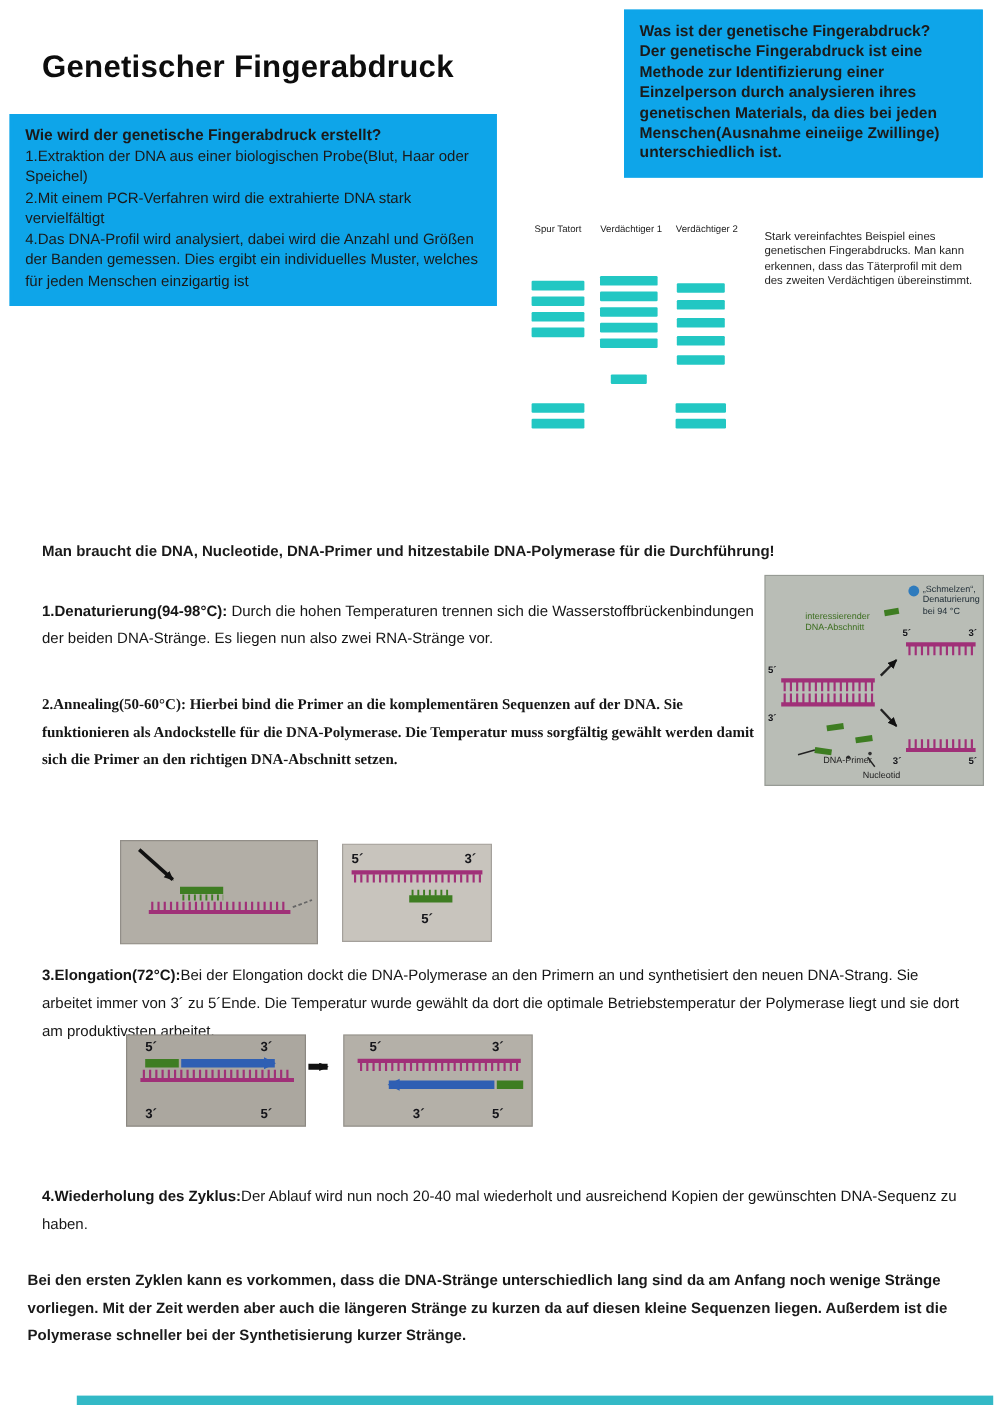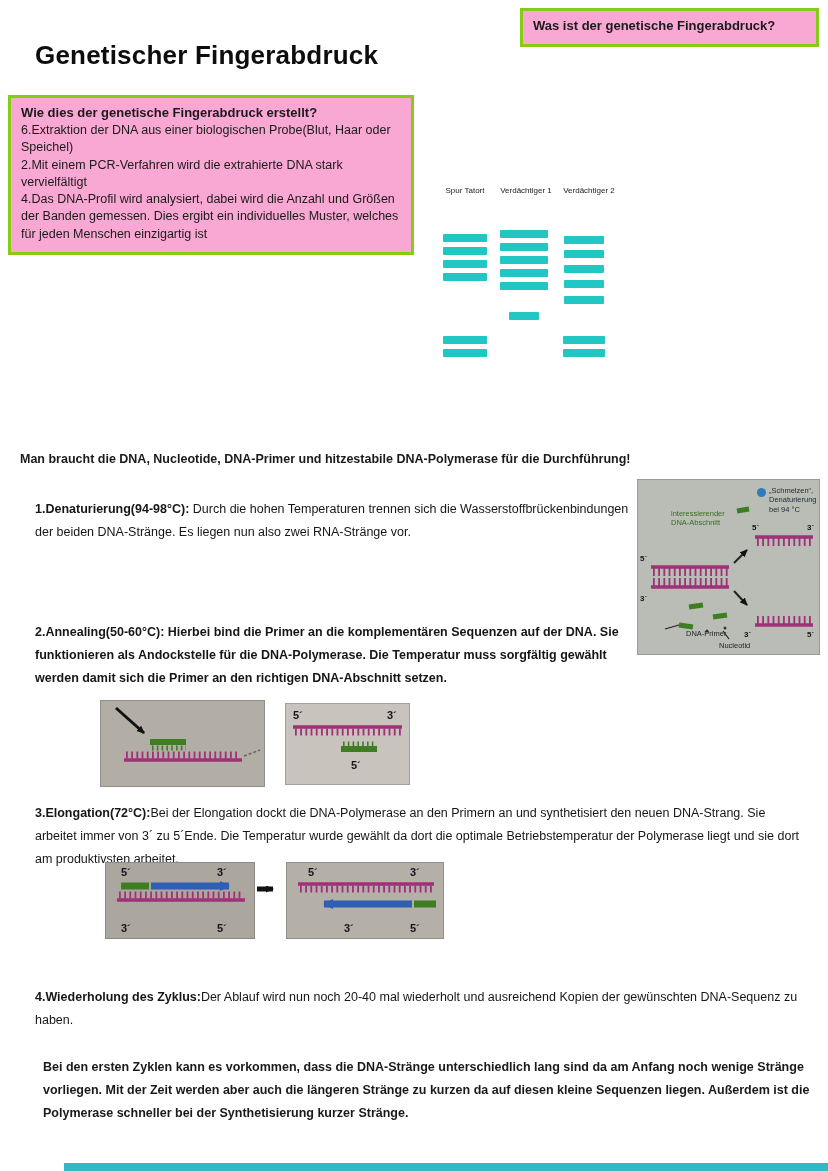--- a/index.html
+++ b/index.html
@@ -11,7 +11,7 @@
 
   .main-title { font-size:26px; font-weight:bold; letter-spacing:0.2px; color:#0d0d0d; }
 
-  .redbox { border:3px solid #84cc16; padding:7px 10px 9px 10px; background:#f9a8d4; }
+  .redbox { border:3px solid #0ea5e9; padding:7px 10px 9px 10px; background:#0ea5e9; }
   .box-title { font-size:13px; font-weight:bold; margin-bottom:2px; }
   .what-body { font-size:13px; font-weight:bold; line-height:1.3; }
   .how-item { font-size:12.5px; line-height:1.38; }

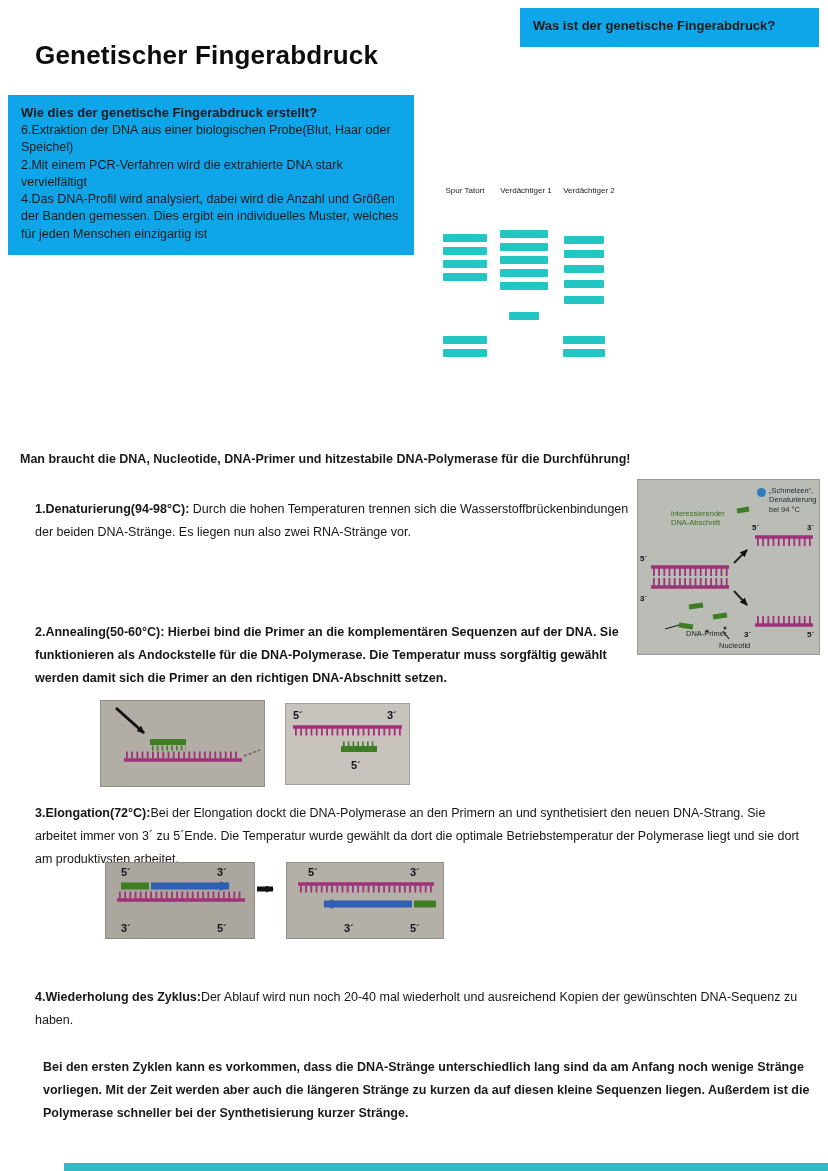--- a/index.html
+++ b/index.html
@@ -57,6 +57,7 @@
 
   <section class="abs redbox" style="left:520px; top:8px; width:299px;">
     <div class="box-title">Was ist der genetische Fingerabdruck?</div>
+    <div class="what-body">Der genetische Fingerabdruck ist eine Methode zur Identifizierung einer Einzelperson durch analysieren ihres genetischen Materials, da dies bei jeden Menschen(Ausnahme eineiige Zwillinge) unterschiedlich ist.</div>
   </section>
 
   <section class="abs redbox" style="left:8px; top:95px; width:406px;">

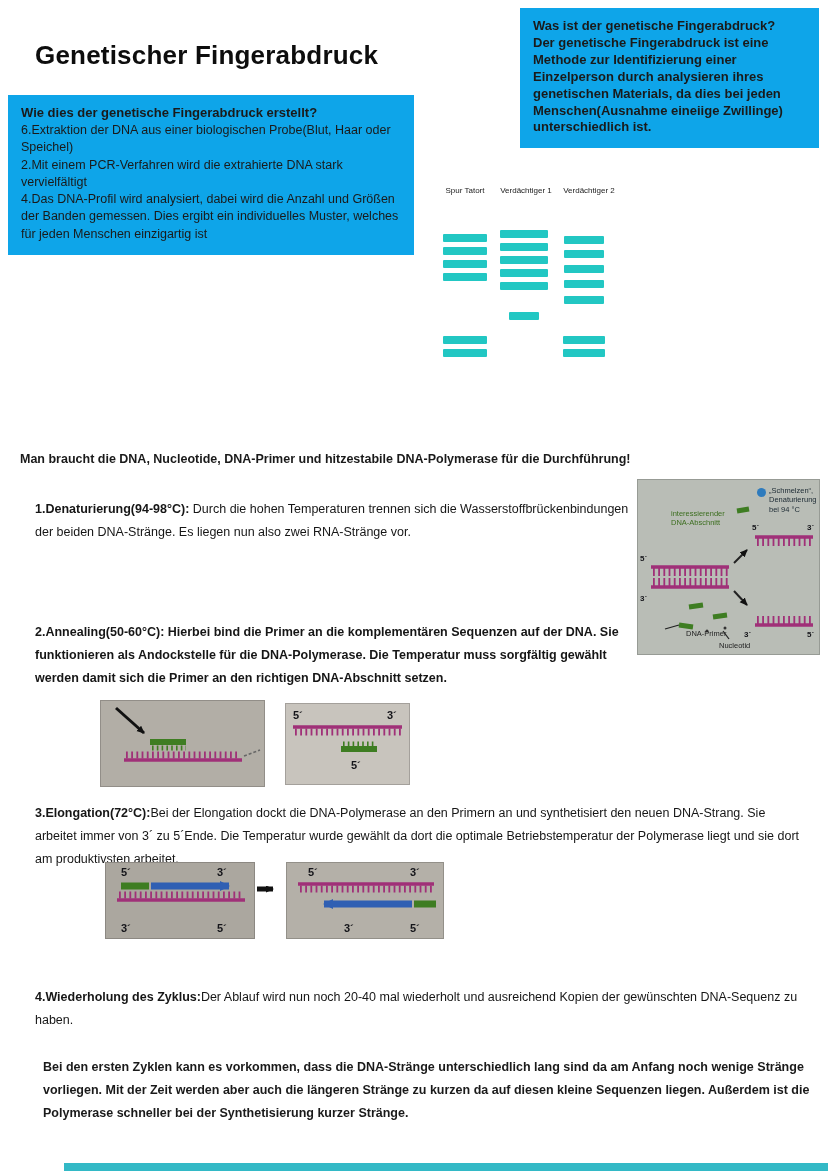--- a/index.html
+++ b/index.html
@@ -61,7 +61,7 @@
   </section>
 
   <section class="abs redbox" style="left:8px; top:95px; width:406px;">
-    <div class="box-title">Wie dies der genetische Fingerabdruck erstellt?</div>
+    <div class="box-title">Wie wird der genetische Fingerabdruck erstellt?</div>
     <div class="how-item">6.Extraktion der DNA aus einer biologischen Probe(Blut, Haar oder Speichel)</div>
     <div class="how-item">2.Mit einem PCR-Verfahren wird die extrahierte DNA stark vervielfältigt</div>
     <div class="how-item">4.Das DNA-Profil wird analysiert, dabei wird die Anzahl und Größen der Banden gemessen. Dies ergibt ein individuelles Muster, welches für jeden Menschen einzigartig ist</div>

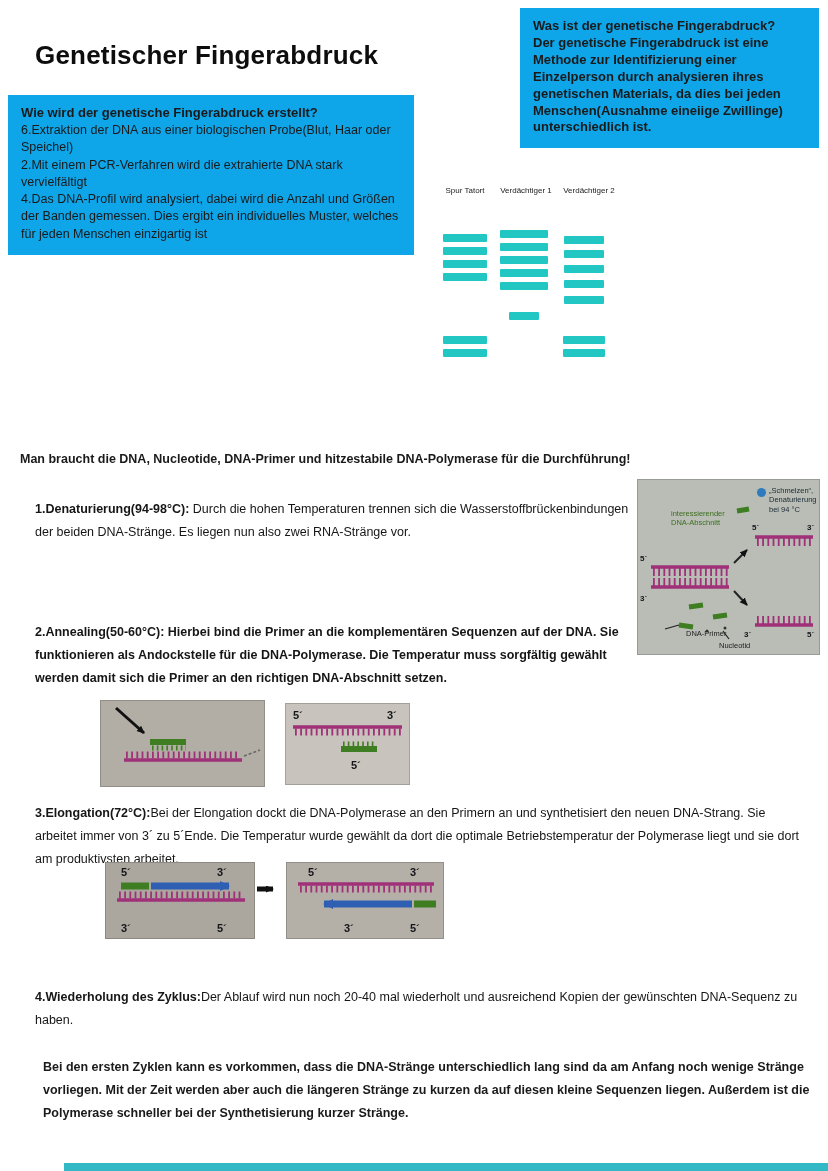--- a/index.html
+++ b/index.html
@@ -62,7 +62,7 @@
 
   <section class="abs redbox" style="left:8px; top:95px; width:406px;">
     <div class="box-title">Wie wird der genetische Fingerabdruck erstellt?</div>
-    <div class="how-item">6.Extraktion der DNA aus einer biologischen Probe(Blut, Haar oder Speichel)</div>
+    <div class="how-item">1.Extraktion der DNA aus einer biologischen Probe(Blut, Haar oder Speichel)</div>
     <div class="how-item">2.Mit einem PCR-Verfahren wird die extrahierte DNA stark vervielfältigt</div>
     <div class="how-item">4.Das DNA-Profil wird analysiert, dabei wird die Anzahl und Größen der Banden gemessen. Dies ergibt ein individuelles Muster, welches für jeden Menschen einzigartig ist</div>
   </section>

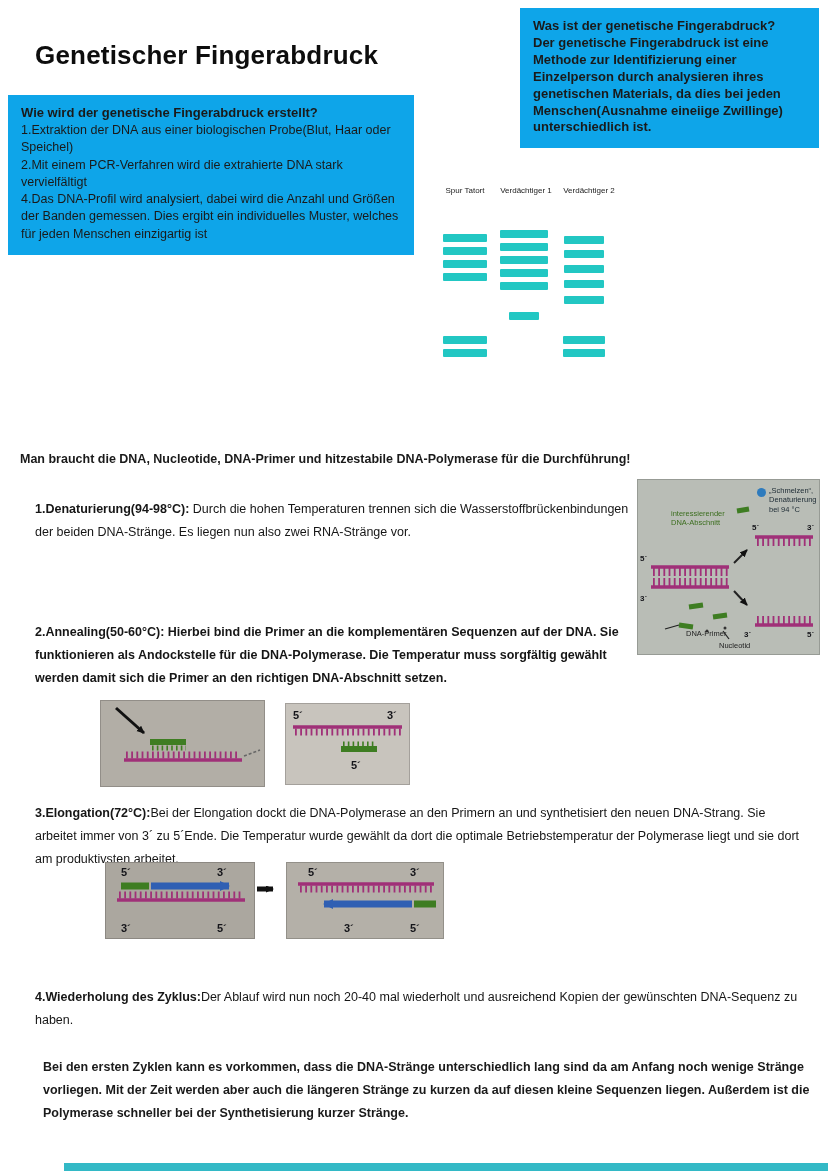--- a/index.html
+++ b/index.html
@@ -98,6 +98,7 @@
       </div>
   </div>
 
+  <div class="abs gel-caption" style="left:637px; top:192px; width:178px;">Stark vereinfachtes Beispiel eines genetischen Fingerabdrucks. Man kann erkennen, dass das Täterprofil mit dem des zweiten Verdächtigen übereinstimmt.</div>
 
 
   <p class="abs req" style="left:20px; top:452px; width:760px;">Man braucht die DNA, Nucleotide, DNA-Primer und hitzestabile DNA-Polymerase für die Durchführung!</p>

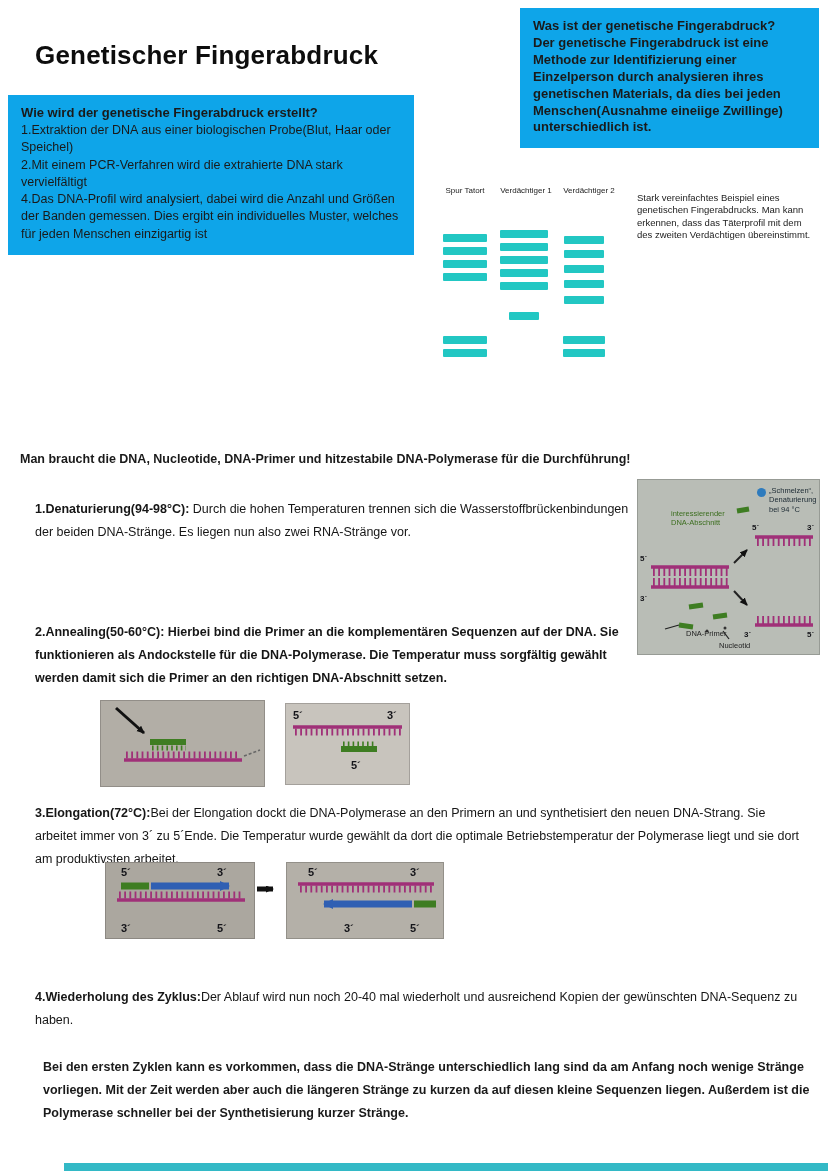--- a/index.html
+++ b/index.html
@@ -101,7 +101,7 @@
   <div class="abs gel-caption" style="left:637px; top:192px; width:178px;">Stark vereinfachtes Beispiel eines genetischen Fingerabdrucks. Man kann erkennen, dass das Täterprofil mit dem des zweiten Verdächtigen übereinstimmt.</div>
 
 
-  <p class="abs req" style="left:20px; top:452px; width:760px;">Man braucht die DNA, Nucleotide, DNA-Primer und hitzestabile DNA-Polymerase für die Durchführung!</p>
+  <p class="abs req" style="left:35px; top:452px; width:760px;">Man braucht die DNA, Nucleotide, DNA-Primer und hitzestabile DNA-Polymerase für die Durchführung!</p>
 
   <p class="abs step" style="left:35px; top:498px; width:605px;">
     <span class="lead">1.Denaturierung(94-98°C):</span><span> Durch die hohen Temperaturen trennen sich die Wasserstoffbrückenbindungen der beiden DNA-Stränge. Es liegen nun also zwei RNA-Stränge vor.</span>

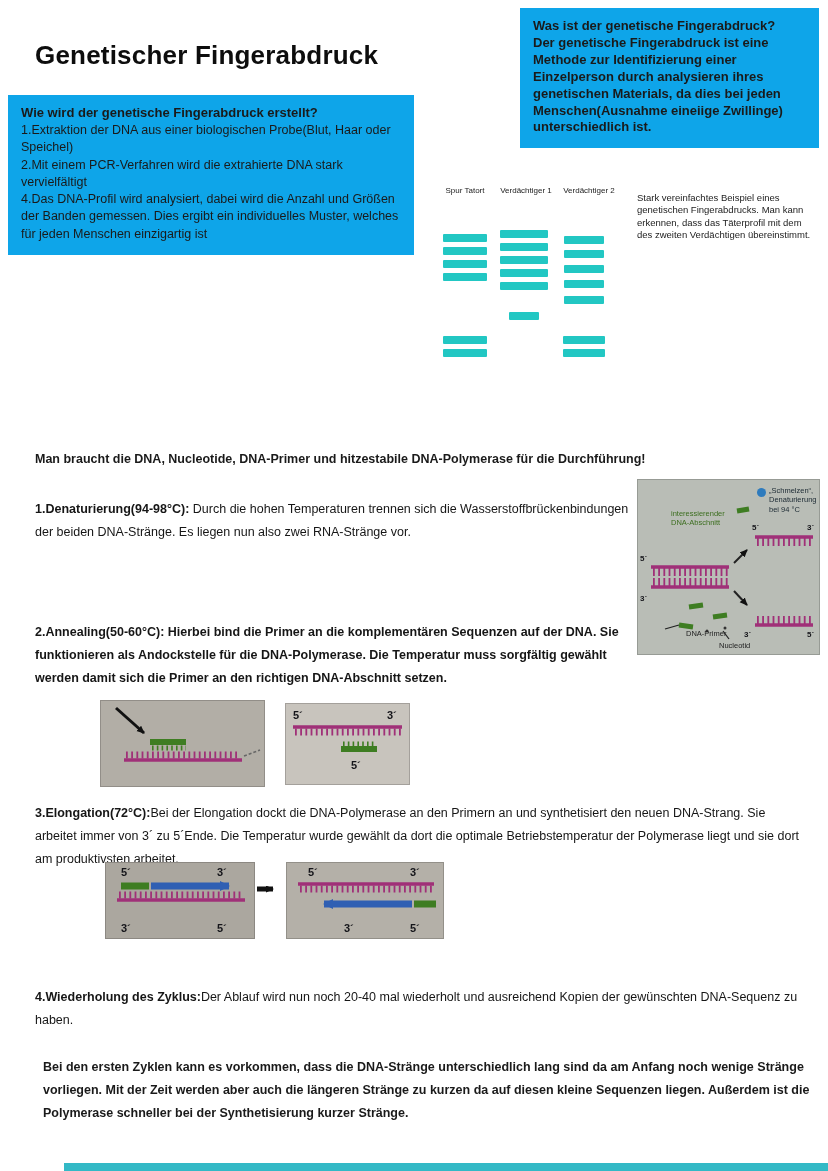--- a/index.html
+++ b/index.html
@@ -144,7 +144,7 @@
     <div class="fig-label" style="left:82px; top:162px; color:#222;">Nucleotid</div>
   </div>
 
-  <p class="abs step all-bold" style="left:35px; top:621px; width:600px;">
+  <p class="abs step all-bold" style="left:35px; top:576px; width:600px;font-family:Liberation Serif, serif;">
     <span class="lead">2.Annealing(50-60°C):</span><span> Hierbei bind die Primer an die komplementären Sequenzen auf der DNA. Sie funktionieren als Andockstelle für die DNA-Polymerase. Die Temperatur muss sorgfältig gewählt werden damit sich die Primer an den richtigen DNA-Abschnitt setzen.</span>
   </p>
 

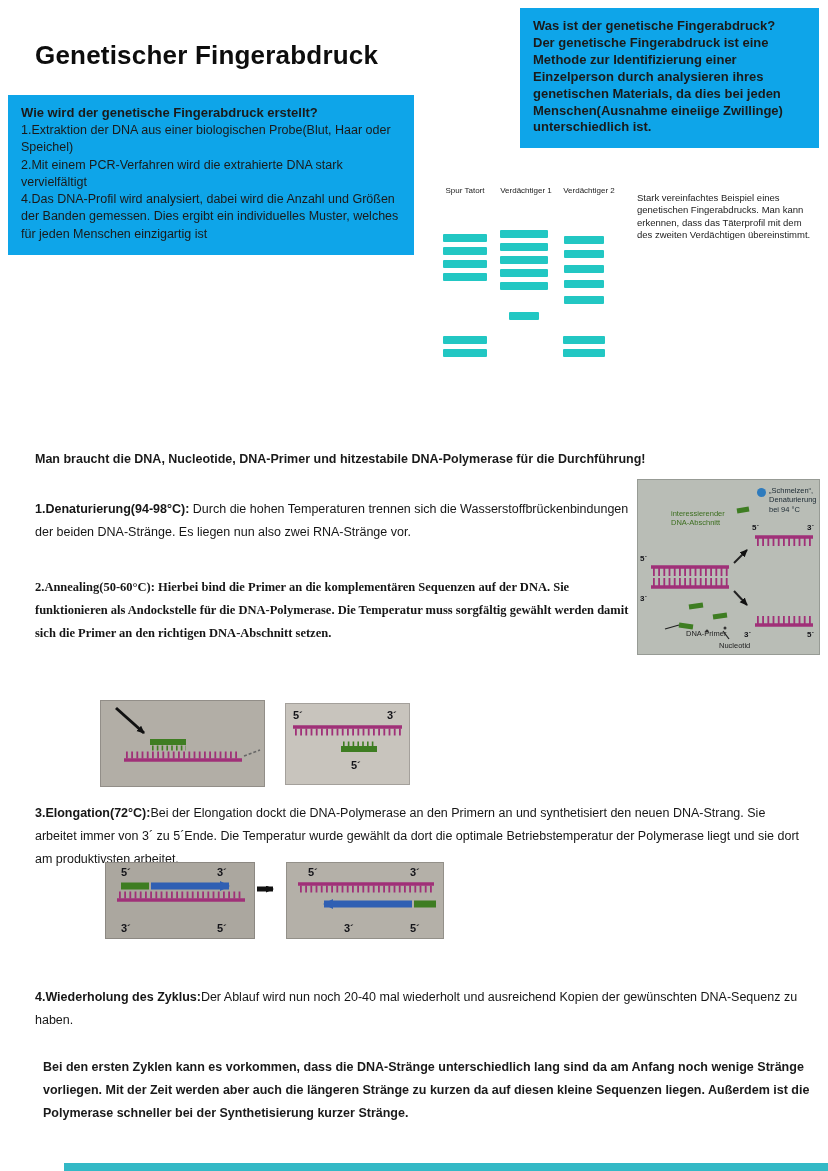--- a/index.html
+++ b/index.html
@@ -211,7 +211,7 @@
     <span class="lead">4.Wiederholung des Zyklus:</span><span>Der Ablauf wird nun noch 20-40 mal wiederholt und ausreichend Kopien der gewünschten DNA-Sequenz zu haben.</span>
   </p>
 
-  <p class="abs closing" style="left:43px; top:1056px; width:772px;">Bei den ersten Zyklen kann es vorkommen, dass die DNA-Stränge unterschiedlich lang sind da am Anfang noch wenige Stränge vorliegen. Mit der Zeit werden aber auch die längeren Stränge zu kurzen da auf diesen kleine Sequenzen liegen. Außerdem ist die Polymerase schneller bei der Synthetisierung kurzer Stränge.</p>
+  <p class="abs closing" style="left:23px; top:1056px; width:772px;">Bei den ersten Zyklen kann es vorkommen, dass die DNA-Stränge unterschiedlich lang sind da am Anfang noch wenige Stränge vorliegen. Mit der Zeit werden aber auch die längeren Stränge zu kurzen da auf diesen kleine Sequenzen liegen. Außerdem ist die Polymerase schneller bei der Synthetisierung kurzer Stränge.</p>
 
   <div class="abs bottom-bar" style="left:64px; top:1163px; width:764px; height:8px;"></div>
 

